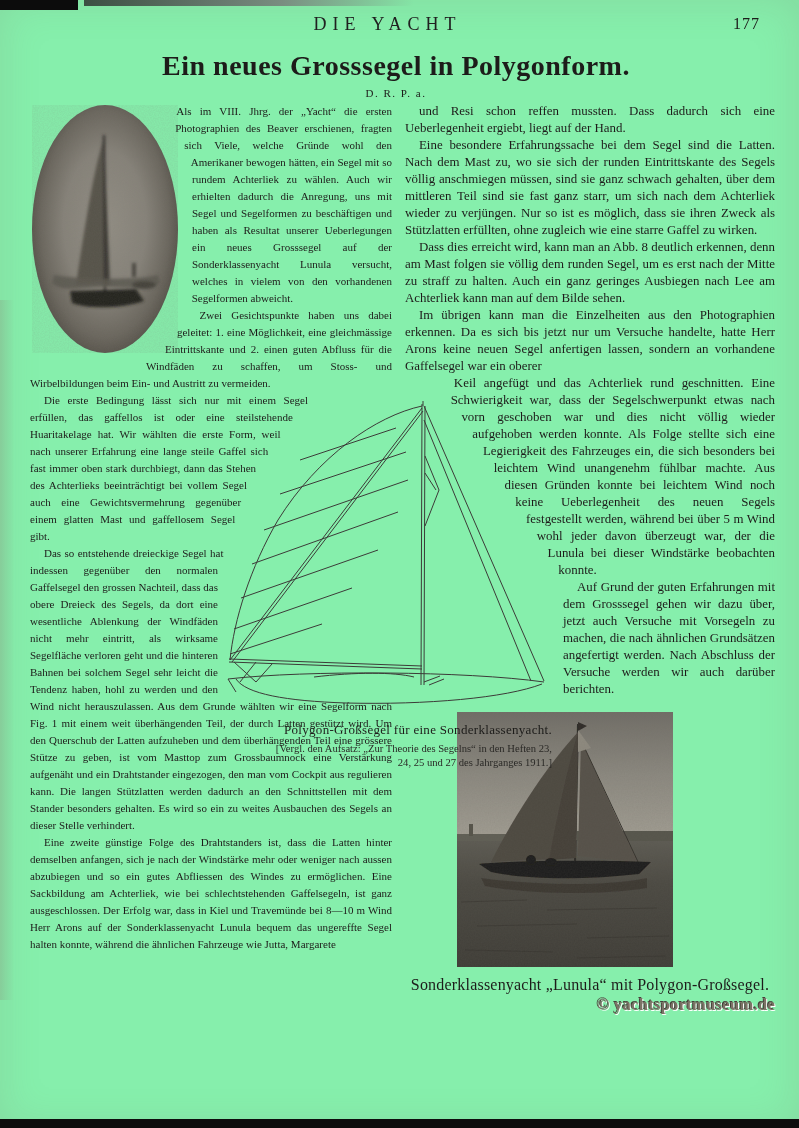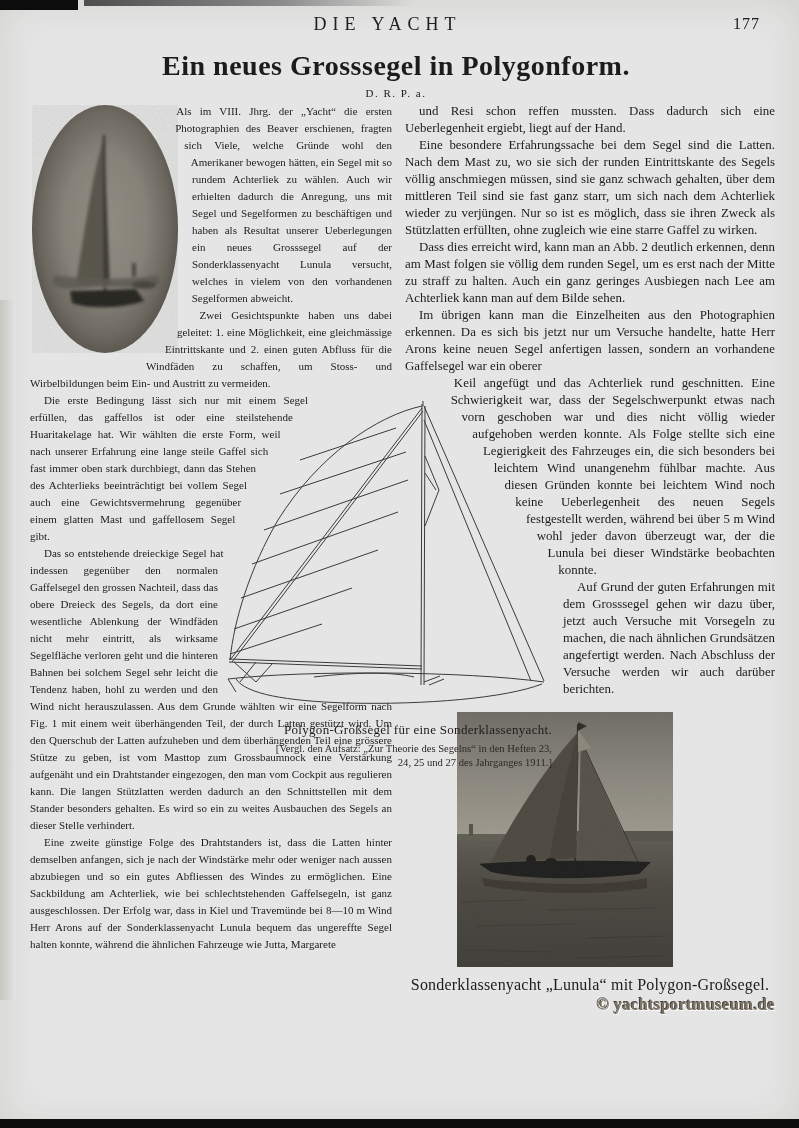--- a/index.html
+++ b/index.html
@@ -5,7 +5,7 @@
   html,body{margin:0;padding:0;}
   .page{
     position:relative; width:799px; height:1128px; overflow:hidden;
-    background:#e5e5e5;
+    background:#86efac;
     font-family:"Liberation Serif","DejaVu Serif",serif;
     color:#1d1c1a;
     box-shadow: inset 0 0 40px rgba(120,115,100,0.18);

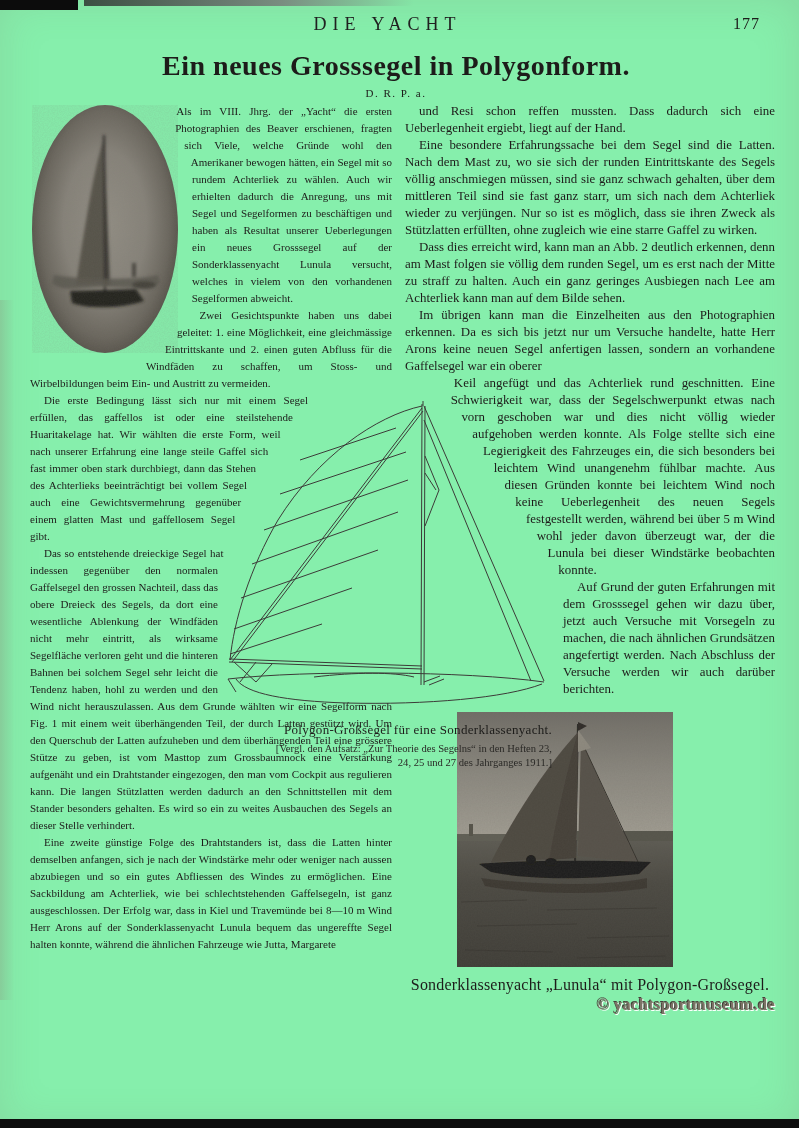--- a/index.html
+++ b/index.html
@@ -128,7 +128,7 @@
     <div class="col col-right">
       <p>und Resi schon reffen mussten. Dass dadurch sich eine Ueberlegenheit ergiebt, liegt auf der Hand.</p>
       <p>Eine besondere Erfahrungssache bei dem Segel sind die Latten. Nach dem Mast zu, wo sie sich der runden Eintrittskante des Segels völlig anschmiegen müssen, sind sie ganz schwach gehalten, über dem mittleren Teil sind sie fast ganz starr, um sich nach dem Achterliek wieder zu verjüngen. Nur so ist es möglich, dass sie ihren Zweck als Stützlatten erfüllten, ohne zugleich wie eine starre Gaffel zu wirken.</p>
-      <p>Dass dies erreicht wird, kann man an Abb. 2 deutlich erkennen, denn am Mast folgen sie völlig dem runden Segel, um es erst nach der Mitte zu straff zu halten. Auch ein ganz geringes Ausbiegen nach Lee am Achterliek kann man auf dem Bilde sehen.</p>
+      <p>Dass dies erreicht wird, kann man an Abb. 8 deutlich erkennen, denn am Mast folgen sie völlig dem runden Segel, um es erst nach der Mitte zu straff zu halten. Auch ein ganz geringes Ausbiegen nach Lee am Achterliek kann man auf dem Bilde sehen.</p>
       <p>Im übrigen kann man die Einzelheiten aus den Photographien erkennen. Da es sich bis jetzt nur um Versuche handelte, hatte Herr Arons keine neuen Segel anfertigen lassen, sondern an vorhandene Gaffelsegel war ein oberer</p>
 
       <div class="diagram-spacer-right"></div>

